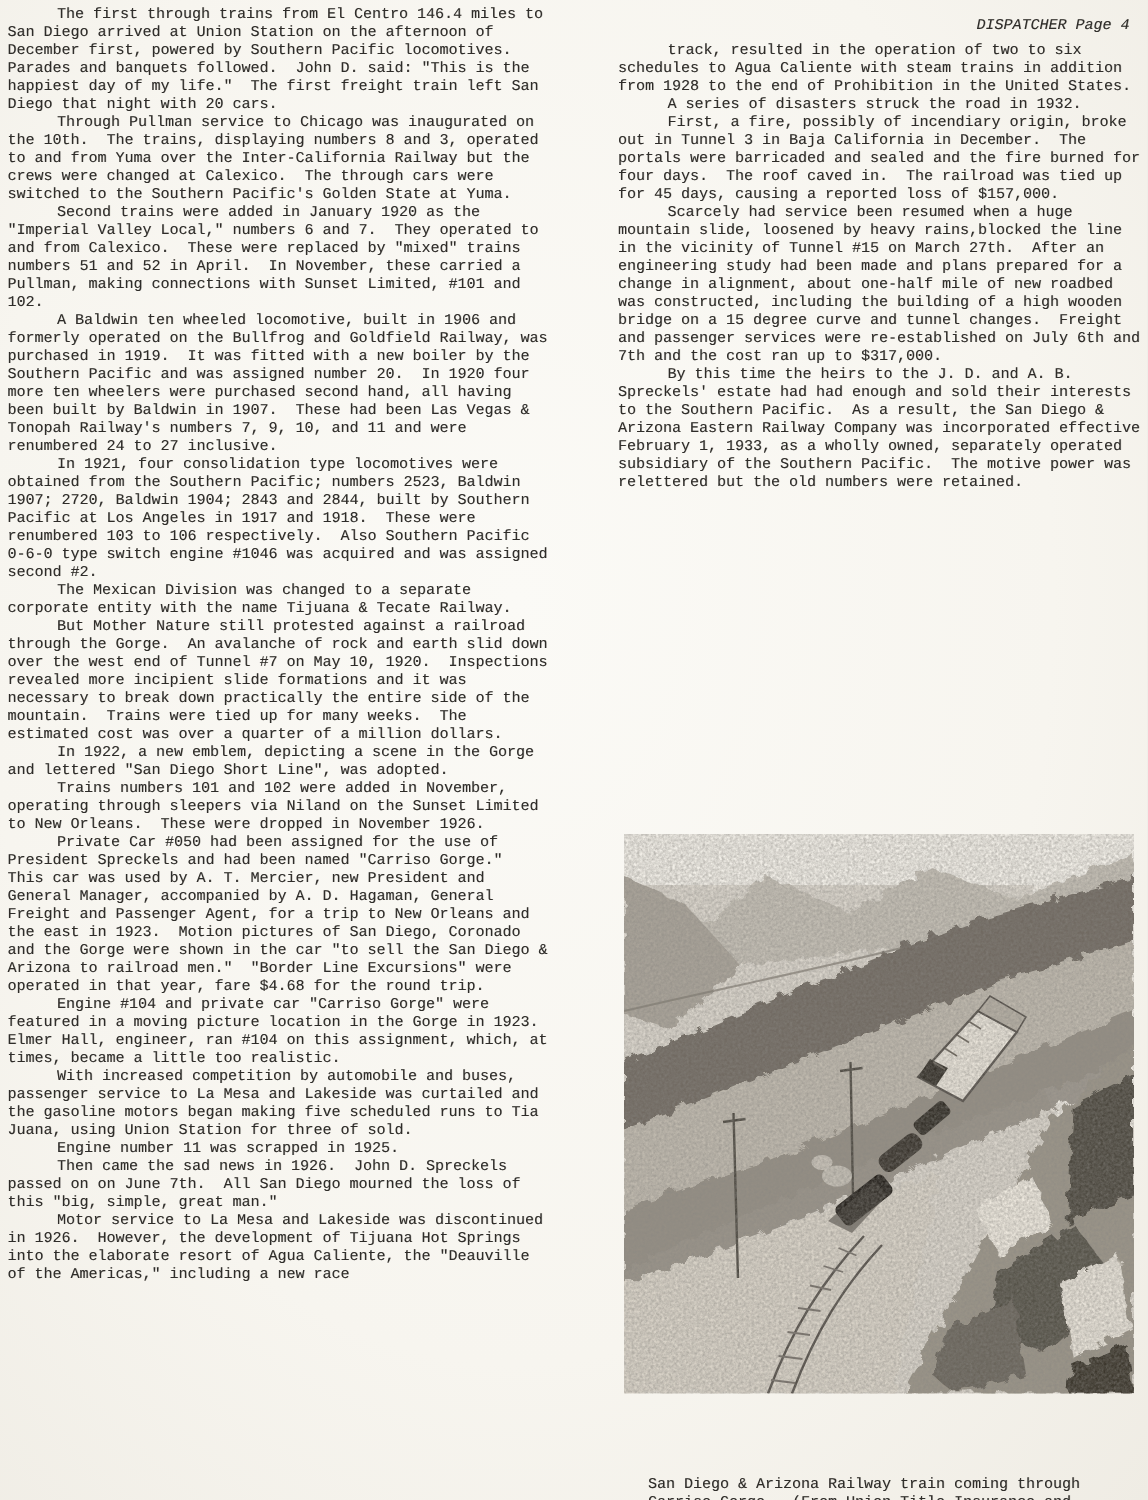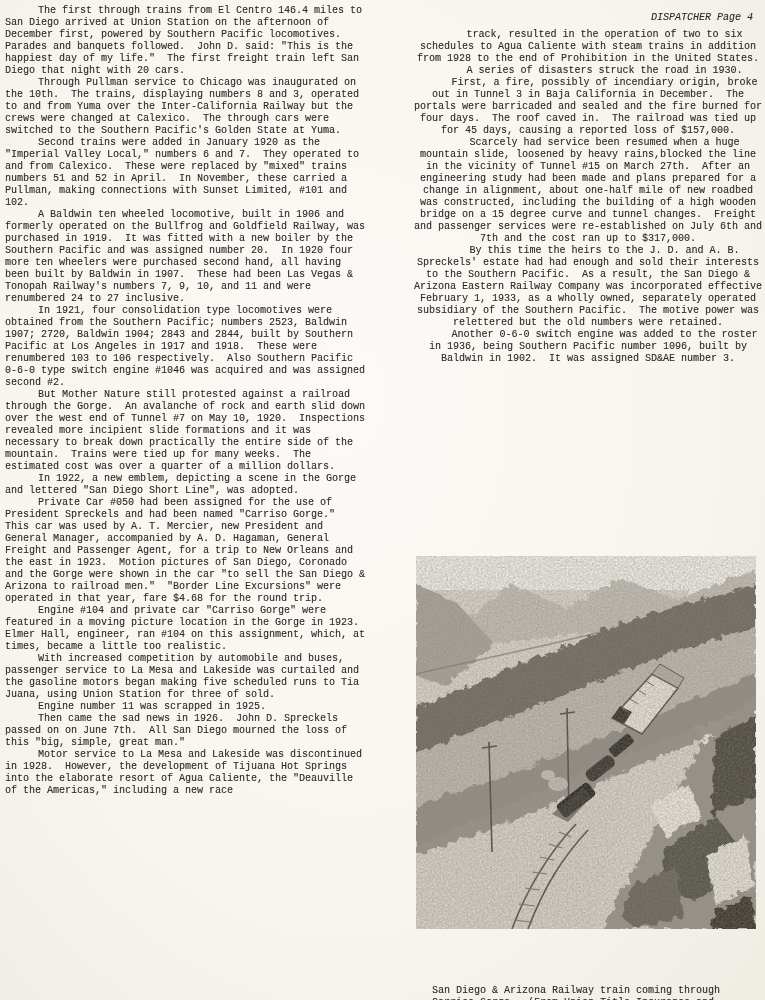--- a/index.html
+++ b/index.html
@@ -31,7 +31,7 @@
   }
   .col { position: absolute; }
   .col.left  { left: 5px;  top: 5px;  width: 366px; }
-  .col.right { left: 412px; top: 29px; width: 352px; text-align: center; }
+  .col.right { left: 412px; top: 29px; width: 352px; }
   .col p {
     margin: 0;
     text-indent: 33px;

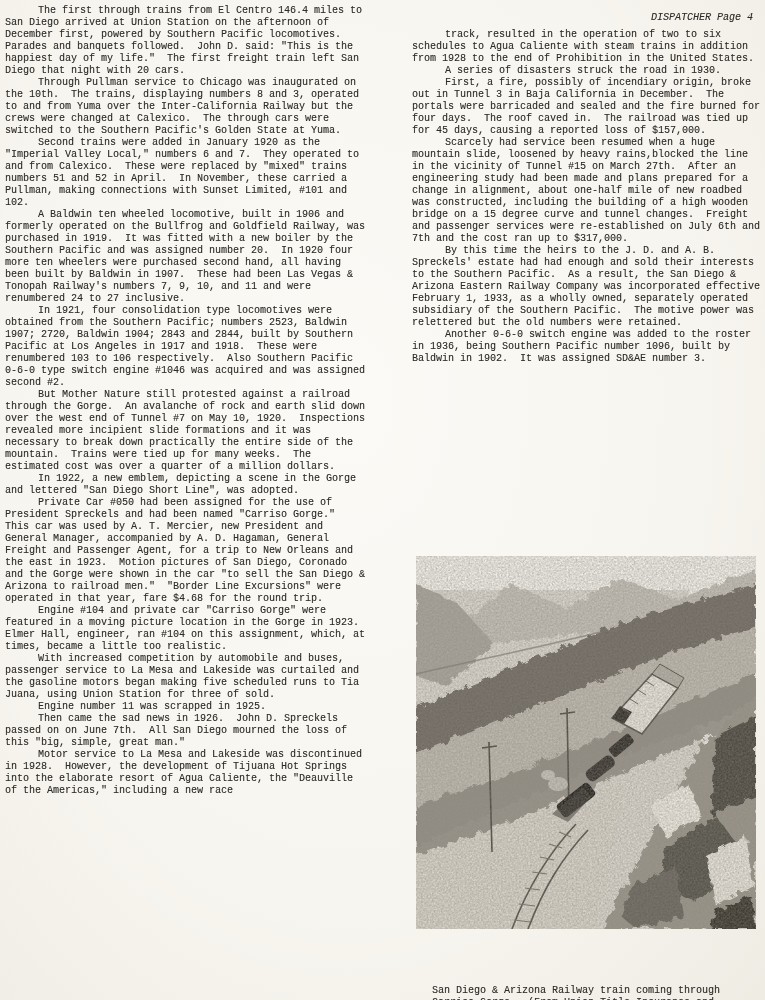--- a/index.html
+++ b/index.html
@@ -75,7 +75,7 @@
 
   <div class="col right typewriter">
       <p>track, resulted in the operation of two to six schedules to Agua Caliente with steam trains in addition from 1928 to the end of Prohibition in the United States.</p>
-      <p>A series of disasters struck the road in 1930.</p>
+      <p>A series of disasters struck the road in 1932.</p>
       <p>First, a fire, possibly of incendiary origin, broke out in Tunnel 3 in Baja California in December.  The portals were barricaded and sealed and the fire burned for four days.  The roof caved in.  The railroad was tied up for 45 days, causing a reported loss of $157,000.</p>
       <p>Scarcely had service been resumed when a huge mountain slide, loosened by heavy rains,blocked the line in the vicinity of Tunnel #15 on March 27th.  After an engineering study had been made and plans prepared for a change in alignment, about one-half mile of new roadbed was constructed, including the building of a high wooden bridge on a 15 degree curve and tunnel changes.  Freight and passenger services were re-established on July 6th and 7th and the cost ran up to $317,000.</p>
       <p>By this time the heirs to the J. D. and A. B. Spreckels' estate had had enough and sold their interests to the Southern Pacific.  As a result, the San Diego &amp; Arizona Eastern Railway Company was incorporated effective February 1, 1933, as a wholly owned, separately operated subsidiary of the Southern Pacific.  The motive power was relettered but the old numbers were retained.</p>

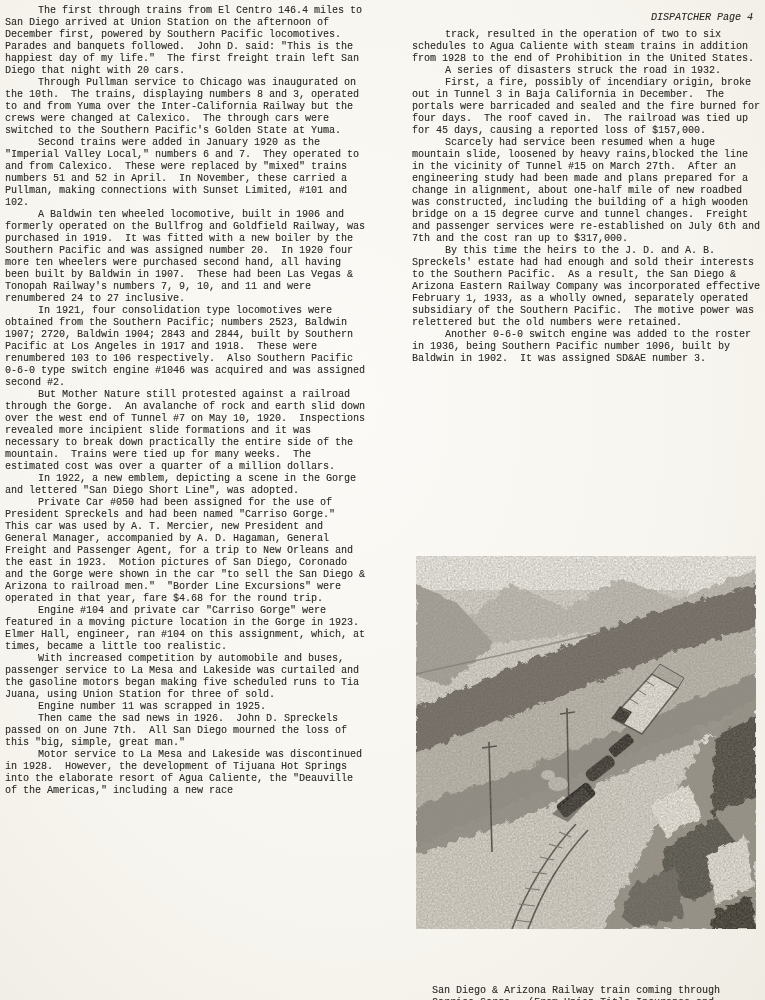--- a/index.html
+++ b/index.html
@@ -79,7 +79,6 @@
       <p>First, a fire, possibly of incendiary origin, broke out in Tunnel 3 in Baja California in December.  The portals were barricaded and sealed and the fire burned for four days.  The roof caved in.  The railroad was tied up for 45 days, causing a reported loss of $157,000.</p>
       <p>Scarcely had service been resumed when a huge mountain slide, loosened by heavy rains,blocked the line in the vicinity of Tunnel #15 on March 27th.  After an engineering study had been made and plans prepared for a change in alignment, about one-half mile of new roadbed was constructed, including the building of a high wooden bridge on a 15 degree curve and tunnel changes.  Freight and passenger services were re-established on July 6th and 7th and the cost ran up to $317,000.</p>
       <p>By this time the heirs to the J. D. and A. B. Spreckels' estate had had enough and sold their interests to the Southern Pacific.  As a result, the San Diego &amp; Arizona Eastern Railway Company was incorporated effective February 1, 1933, as a wholly owned, separately operated subsidiary of the Southern Pacific.  The motive power was relettered but the old numbers were retained.</p>
-      <p>Another 0-6-0 switch engine was added to the roster in 1936, being Southern Pacific number 1096, built by Baldwin in 1902.  It was assigned SD&amp;AE number 3.</p>
     </div>
 
   <div class="photo">

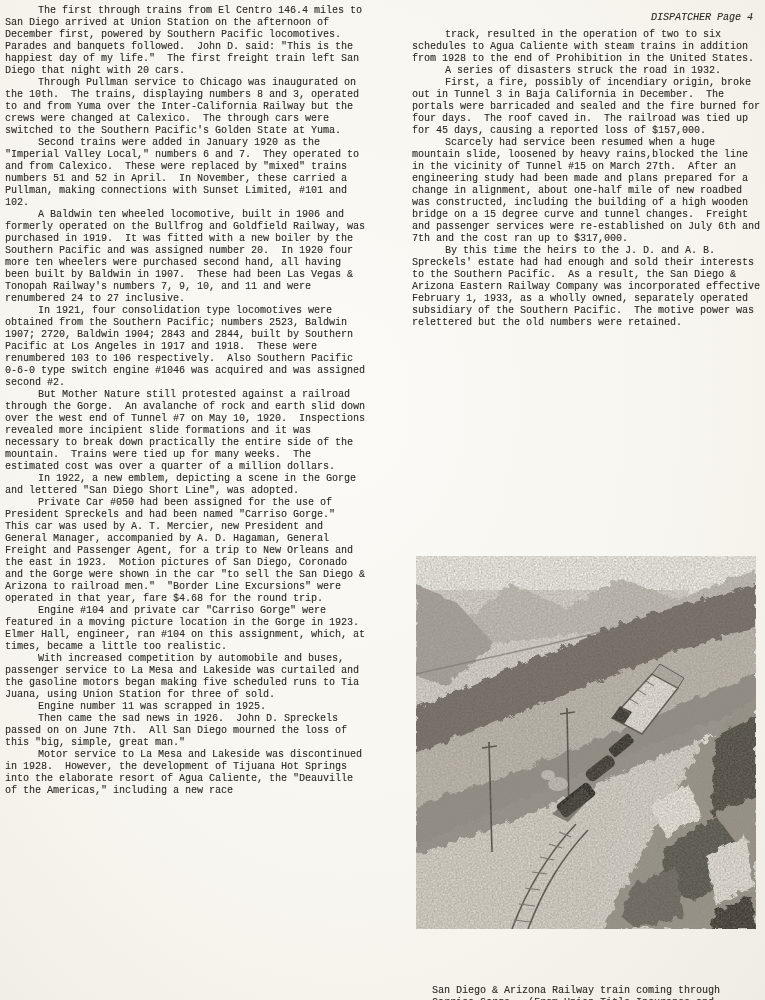--- a/index.html
+++ b/index.html
@@ -63,6 +63,7 @@
       <p>Second trains were added in January 1920 as the "Imperial Valley Local," numbers 6 and 7.  They operated to and from Calexico.  These were replaced by "mixed" trains numbers 51 and 52 in April.  In November, these carried a Pullman, making connections with Sunset Limited, #101 and 102.</p>
       <p>A Baldwin ten wheeled locomotive, built in 1906 and formerly operated on the Bullfrog and Goldfield Railway, was purchased in 1919.  It was fitted with a new boiler by the Southern Pacific and was assigned number 20.  In 1920 four more ten wheelers were purchased second hand, all having been built by Baldwin in 1907.  These had been Las Vegas &amp; Tonopah Railway's numbers 7, 9, 10, and 11 and were renumbered 24 to 27 inclusive.</p>
       <p>In 1921, four consolidation type locomotives were obtained from the Southern Pacific; numbers 2523, Baldwin 1907; 2720, Baldwin 1904; 2843 and 2844, built by Southern Pacific at Los Angeles in 1917 and 1918.  These were renumbered 103 to 106 respectively.  Also Southern Pacific 0-6-0 type switch engine #1046 was acquired and was assigned second #2.</p>
+      <p>The Mexican Division was changed to a separate corporate entity with the name Tijuana &amp; Tecate Railway.</p>
       <p>But Mother Nature still protested against a railroad through the Gorge.  An avalanche of rock and earth slid down over the west end of Tunnel #7 on May 10, 1920.  Inspections revealed more incipient slide formations and it was necessary to break down practically the entire side of the mountain.  Trains were tied up for many weeks.  The estimated cost was over a quarter of a million dollars.</p>
       <p>In 1922, a new emblem, depicting a scene in the Gorge and lettered "San Diego Short Line", was adopted.</p>
       <p>Private Car #050 had been assigned for the use of President Spreckels and had been named "Carriso Gorge."  This car was used by A. T. Mercier, new President and General Manager, accompanied by A. D. Hagaman, General Freight and Passenger Agent, for a trip to New Orleans and the east in 1923.  Motion pictures of San Diego, Coronado and the Gorge were shown in the car "to sell the San Diego &amp; Arizona to railroad men."  "Border Line Excursions" were operated in that year, fare $4.68 for the round trip.</p>

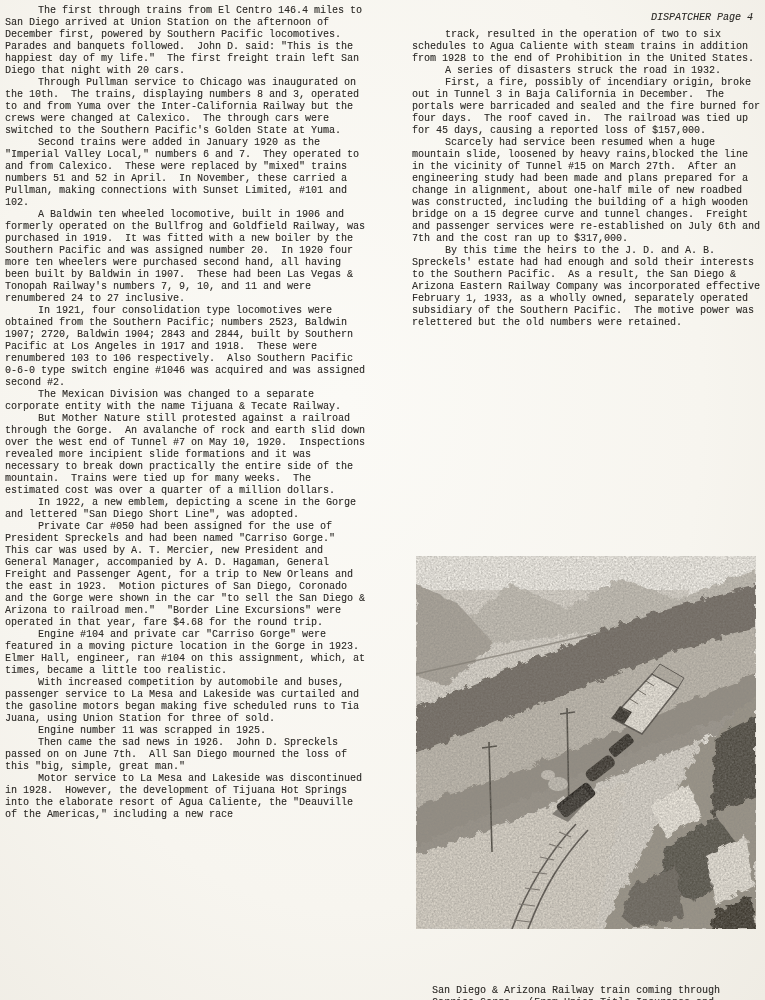--- a/index.html
+++ b/index.html
@@ -66,6 +66,7 @@
       <p>The Mexican Division was changed to a separate corporate entity with the name Tijuana &amp; Tecate Railway.</p>
       <p>But Mother Nature still protested against a railroad through the Gorge.  An avalanche of rock and earth slid down over the west end of Tunnel #7 on May 10, 1920.  Inspections revealed more incipient slide formations and it was necessary to break down practically the entire side of the mountain.  Trains were tied up for many weeks.  The estimated cost was over a quarter of a million dollars.</p>
       <p>In 1922, a new emblem, depicting a scene in the Gorge and lettered "San Diego Short Line", was adopted.</p>
+      <p>Trains numbers 101 and 102 were added in November, operating through sleepers via Niland on the Sunset Limited to New Orleans.  These were dropped in November 1926.</p>
       <p>Private Car #050 had been assigned for the use of President Spreckels and had been named "Carriso Gorge."  This car was used by A. T. Mercier, new President and General Manager, accompanied by A. D. Hagaman, General Freight and Passenger Agent, for a trip to New Orleans and the east in 1923.  Motion pictures of San Diego, Coronado and the Gorge were shown in the car "to sell the San Diego &amp; Arizona to railroad men."  "Border Line Excursions" were operated in that year, fare $4.68 for the round trip.</p>
       <p>Engine #104 and private car "Carriso Gorge" were featured in a moving picture location in the Gorge in 1923.  Elmer Hall, engineer, ran #104 on this assignment, which, at times, became a little too realistic.</p>
       <p>With increased competition by automobile and buses, passenger service to La Mesa and Lakeside was curtailed and the gasoline motors began making five scheduled runs to Tia Juana, using Union Station for three of sold.</p>

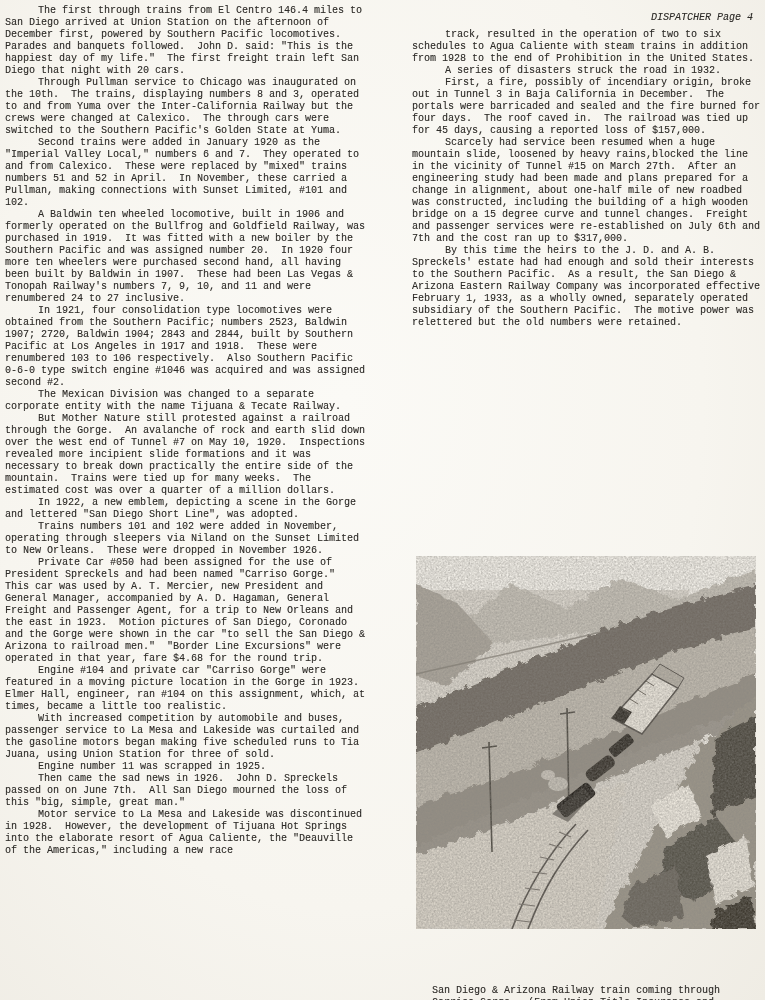--- a/index.html
+++ b/index.html
@@ -72,7 +72,7 @@
       <p>With increased competition by automobile and buses, passenger service to La Mesa and Lakeside was curtailed and the gasoline motors began making five scheduled runs to Tia Juana, using Union Station for three of sold.</p>
       <p>Engine number 11 was scrapped in 1925.</p>
       <p>Then came the sad news in 1926.  John D. Spreckels passed on on June 7th.  All San Diego mourned the loss of this "big, simple, great man."</p>
-      <p>Motor service to La Mesa and Lakeside was discontinued in 1928.  However, the development of Tijuana Hot Springs into the elaborate resort of Agua Caliente, the "Deauville of the Americas," including a new race</p>
+      <p>Motor service to La Mesa and Lakeside was discontinued in 1926.  However, the development of Tijuana Hot Springs into the elaborate resort of Agua Caliente, the "Deauville of the Americas," including a new race</p>
     </div>
 
   <div class="col right typewriter">

